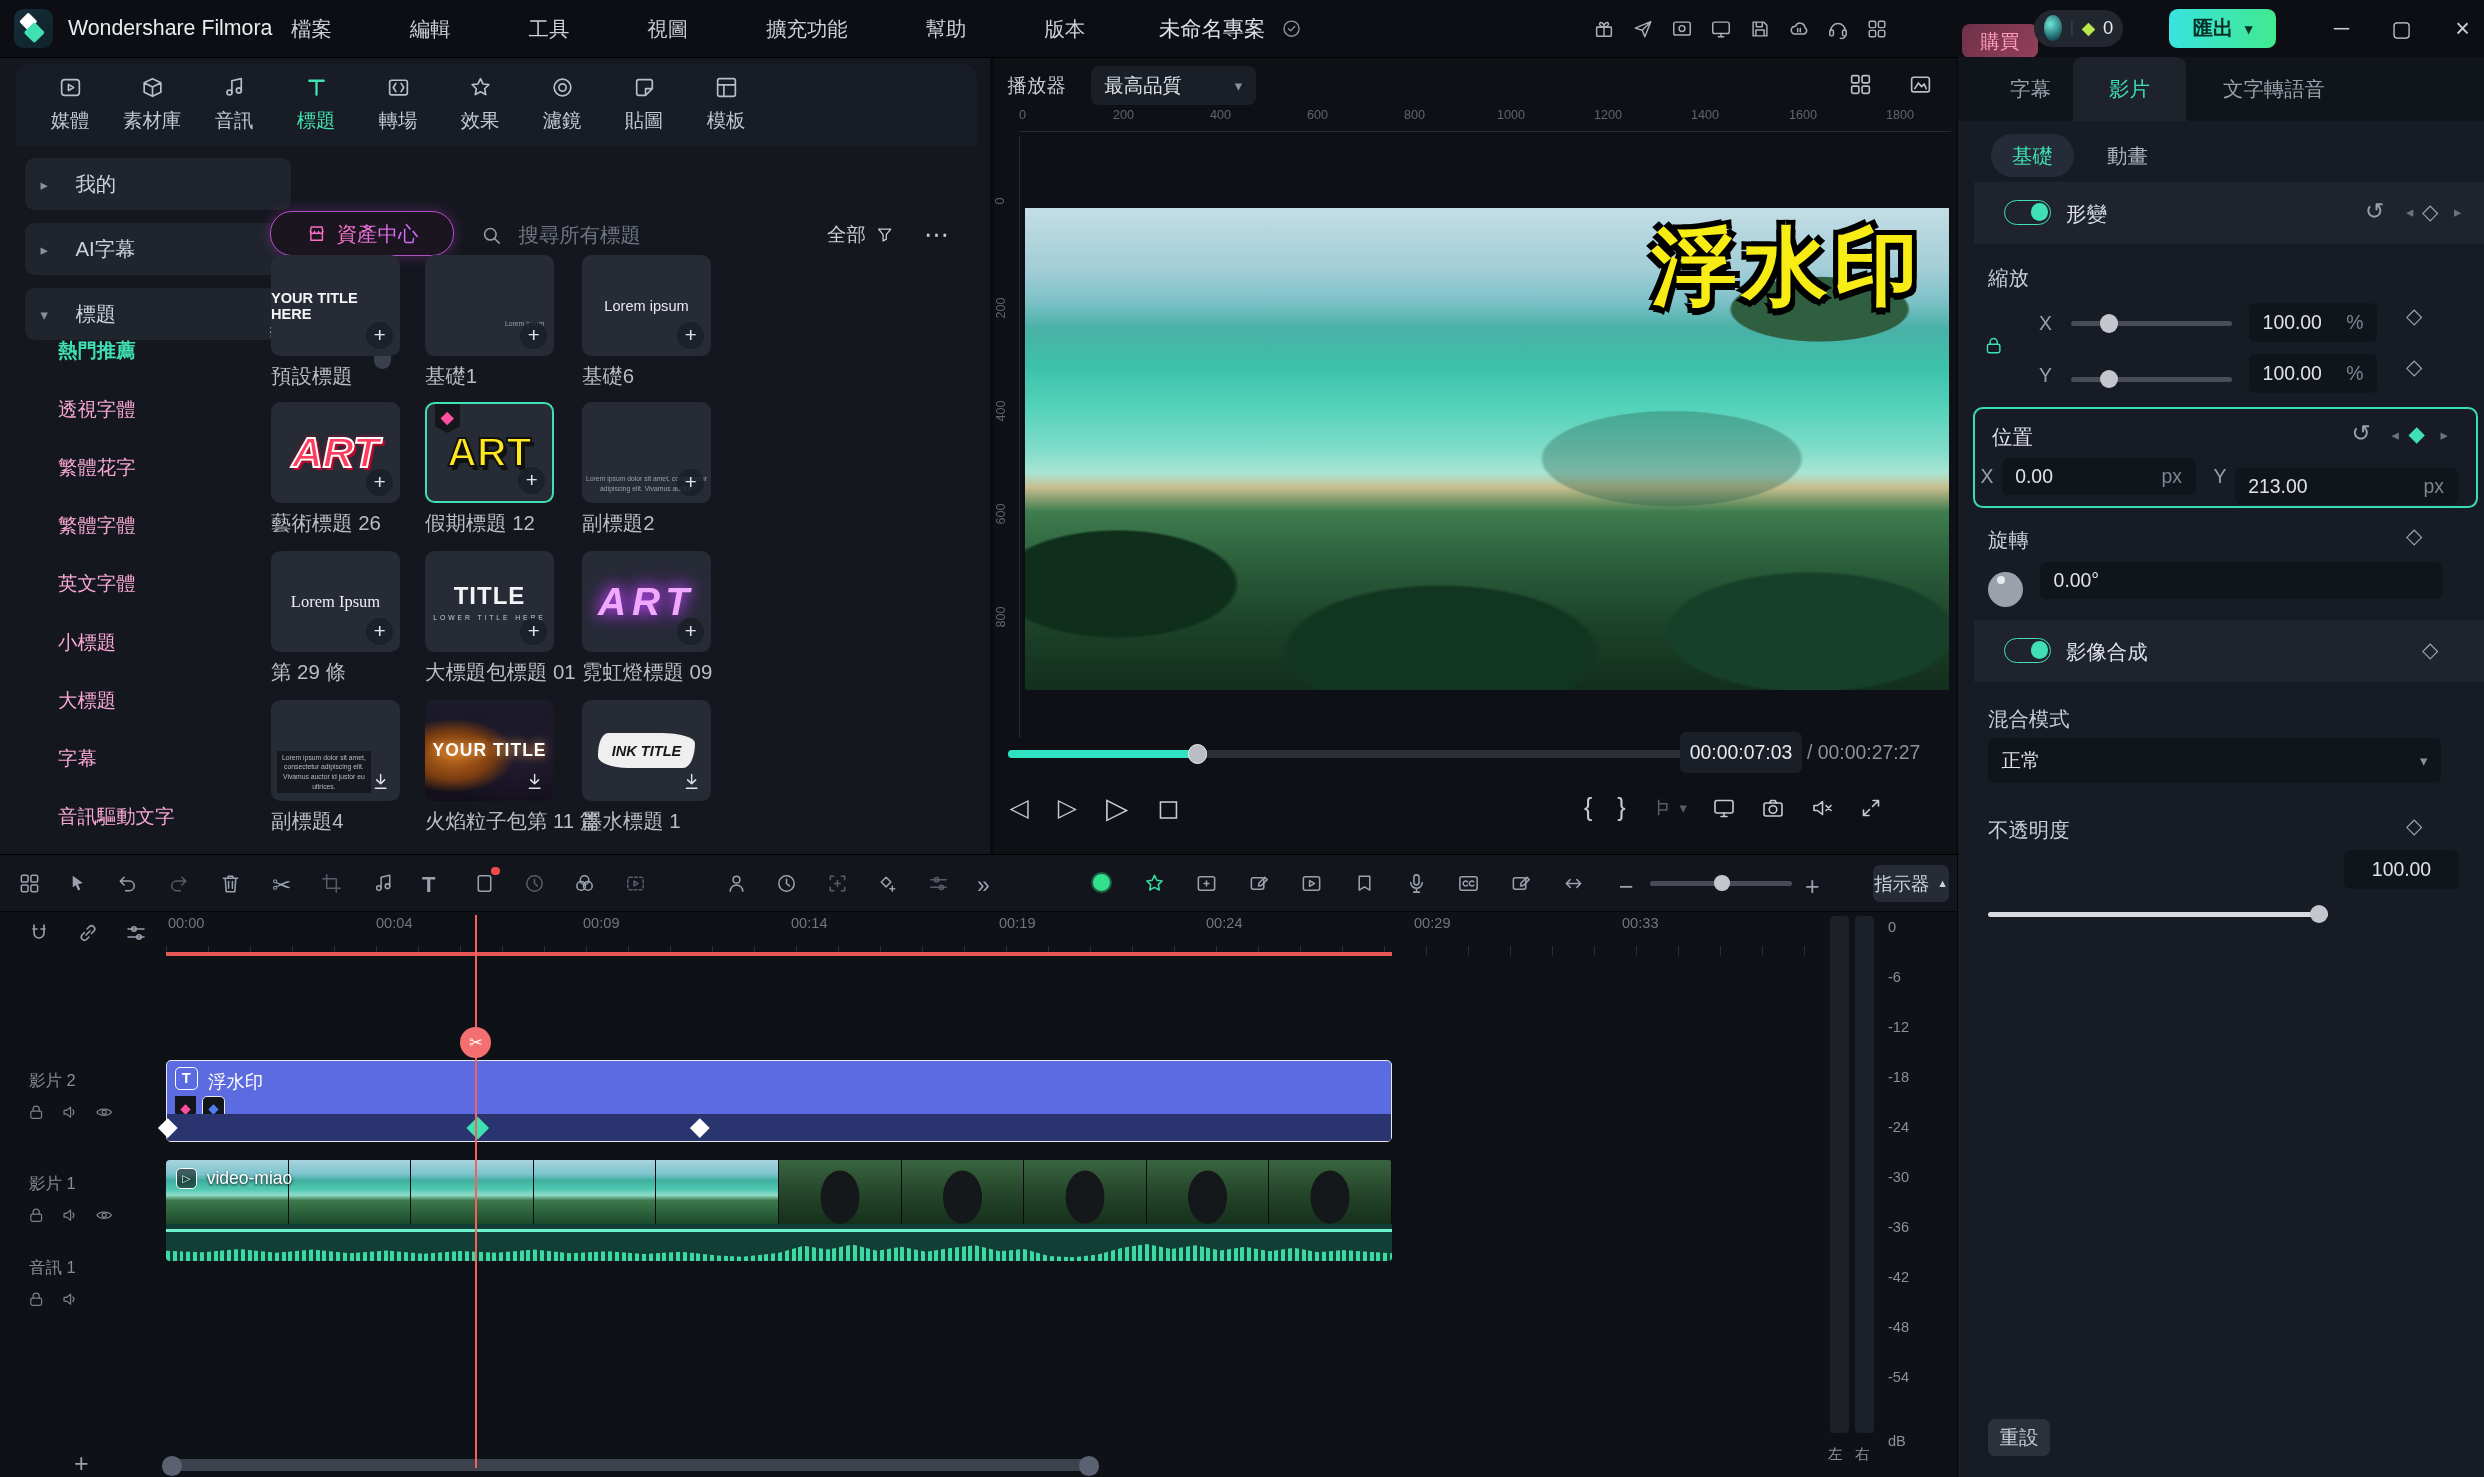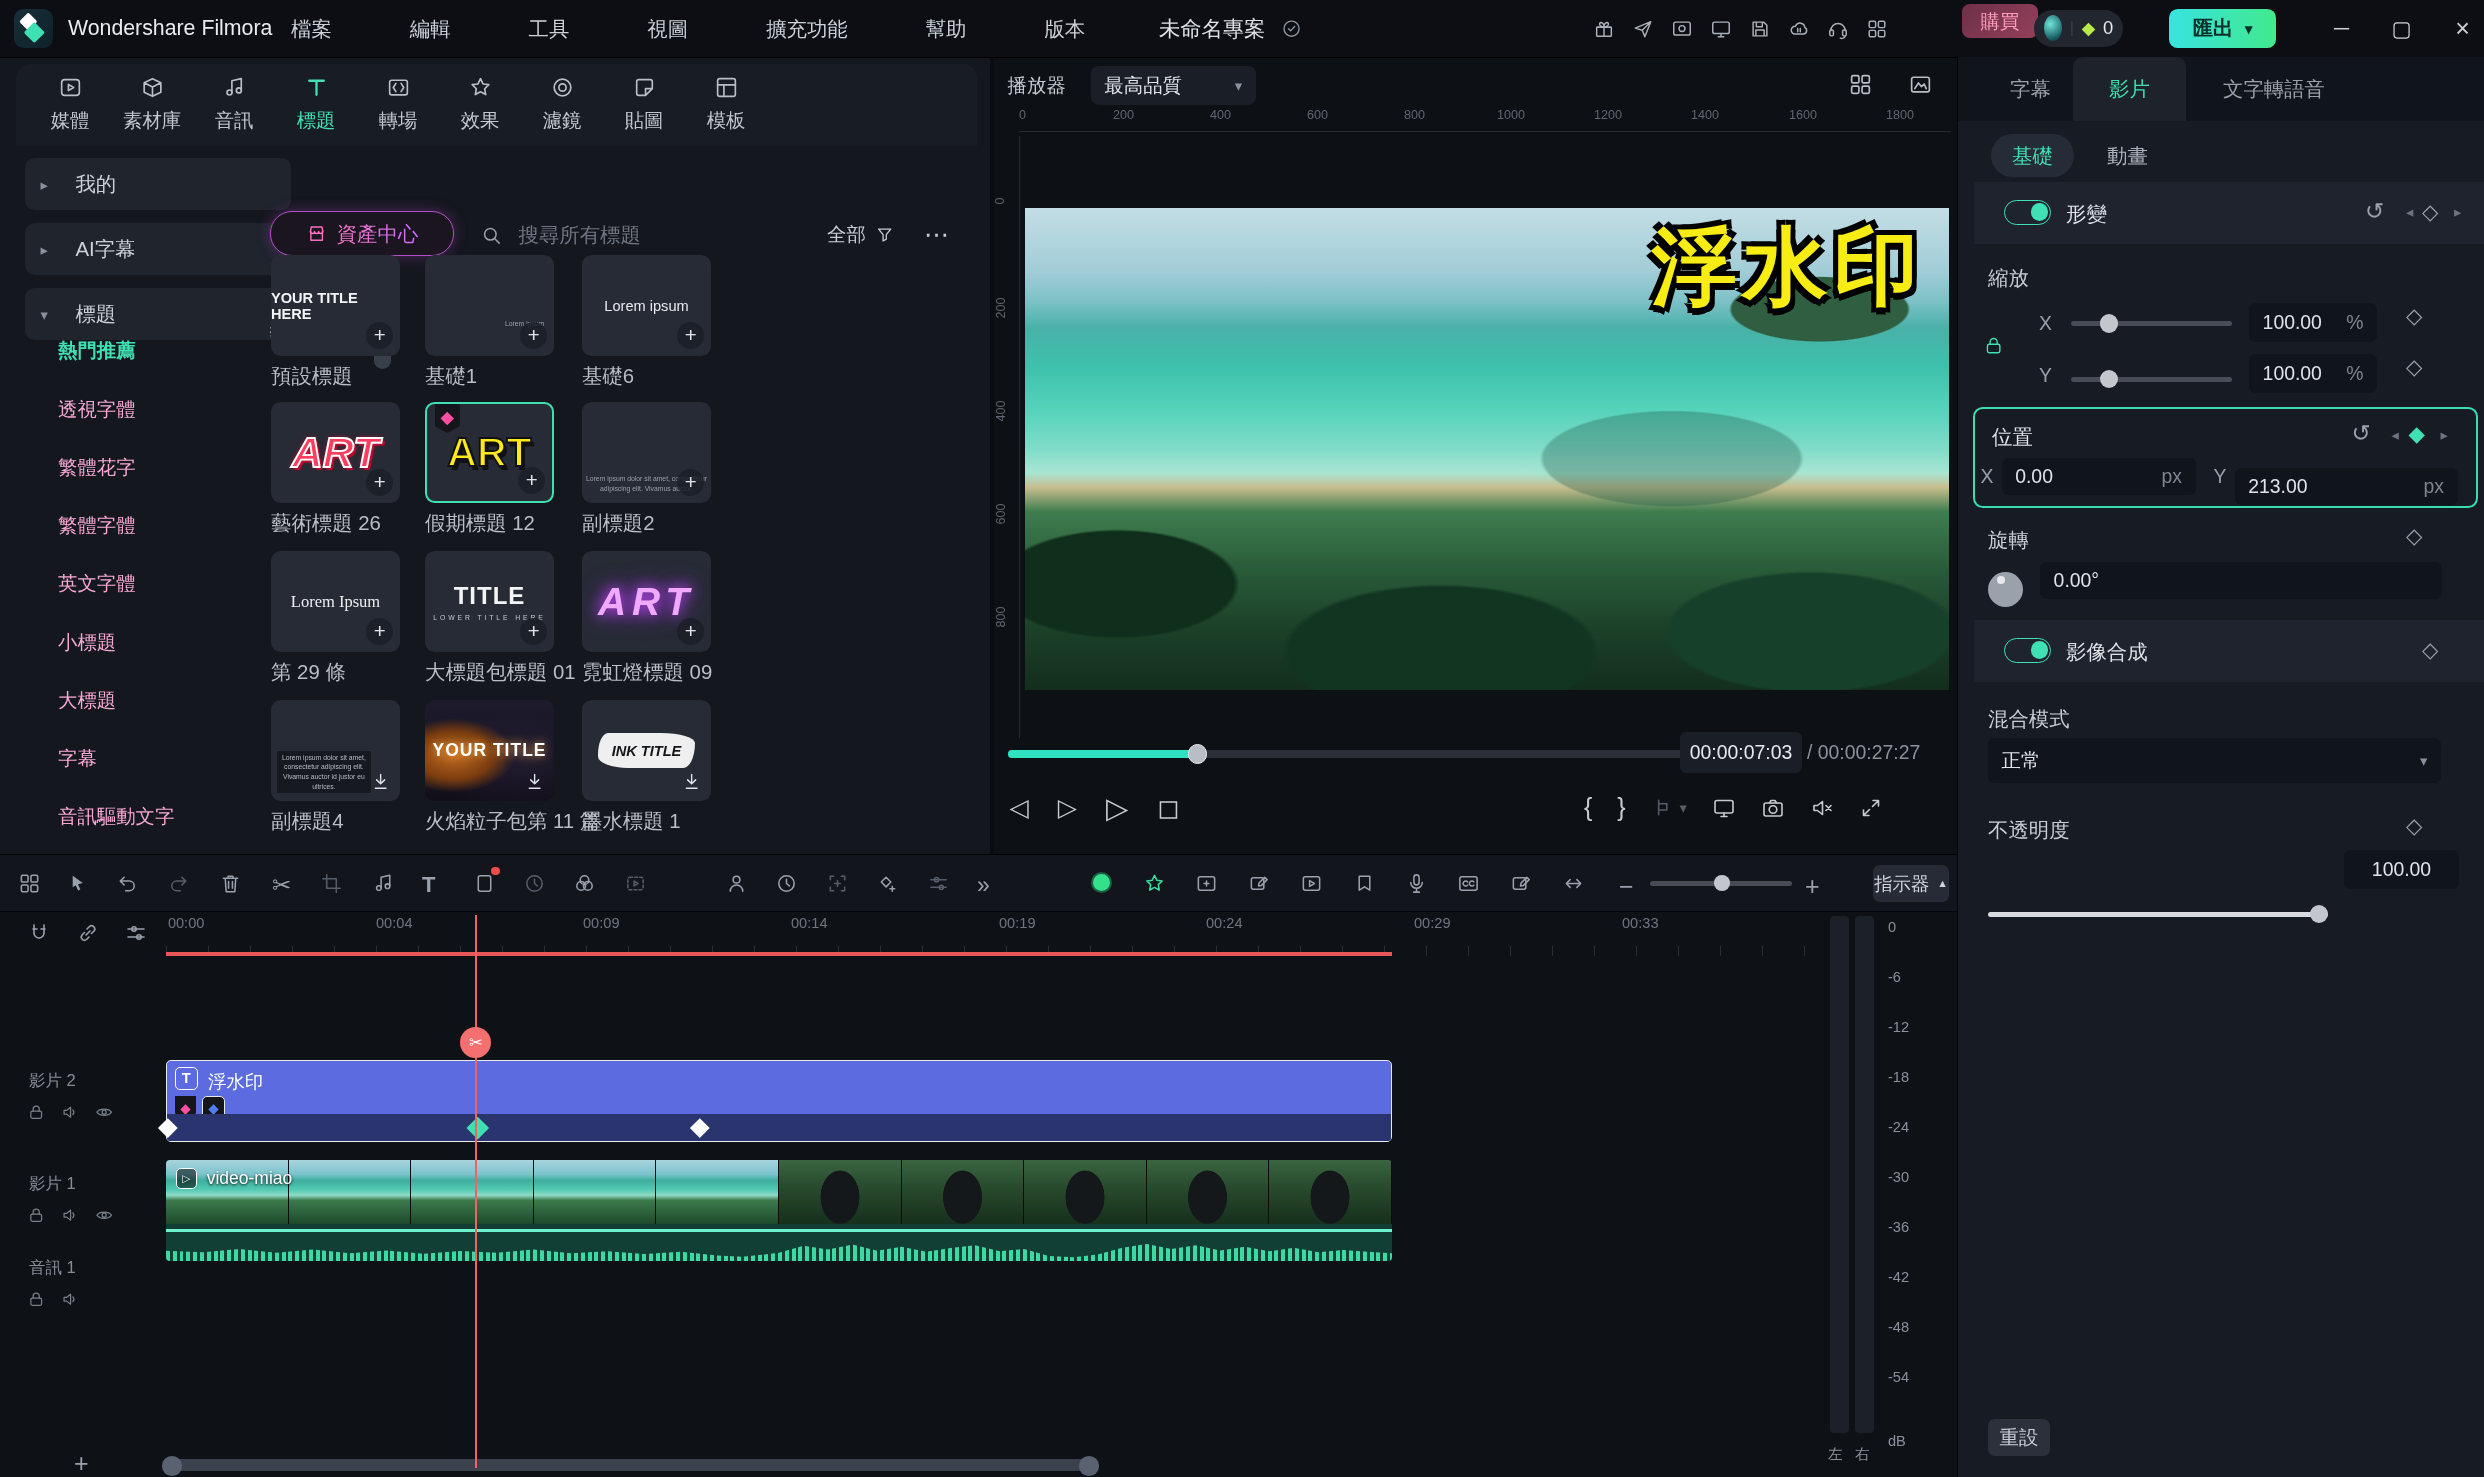--- a/index.html
+++ b/index.html
@@ -18,7 +18,7 @@
   .menus span{cursor:default;}
   .proj{left:50%;top:0;transform:translateX(-58%);height:57px;display:flex;align-items:center;gap:15.5px;font-size:21.3px;color:#dfe3e9;}
   .tico{display:flex;align-items:center;justify-content:center;width:39px;height:57px;color:#aab0ba;}
-  .pill-buy{left:1962px;top:4px;width:76px;height:34px;border-radius:7.8px;background:linear-gradient(135deg,#6e3048,#93405a);color:#ff9cbe;font-size:19.4px;display:flex;align-items:center;justify-content:center;}
+  .pill-buy{left:1962px;top:24px;width:76px;height:34px;border-radius:7.8px;background:linear-gradient(135deg,#6e3048,#93405a);color:#ff9cbe;font-size:19.4px;display:flex;align-items:center;justify-content:center;}
   .acct{left:2034px;top:9.7px;width:89px;height:37px;border-radius:18.4px;background:#22262f;display:flex;align-items:center;padding:0 9.7px;gap:7.8px;box-sizing:border-box;}
   .avatar{width:26px;height:26px;border-radius:50%;background:radial-gradient(circle at 35% 35%,#6fe6d8,#1b5e66 70%,#0c2f38);}
   .coin{color:#b9e84a;font-size:17.5px;}

